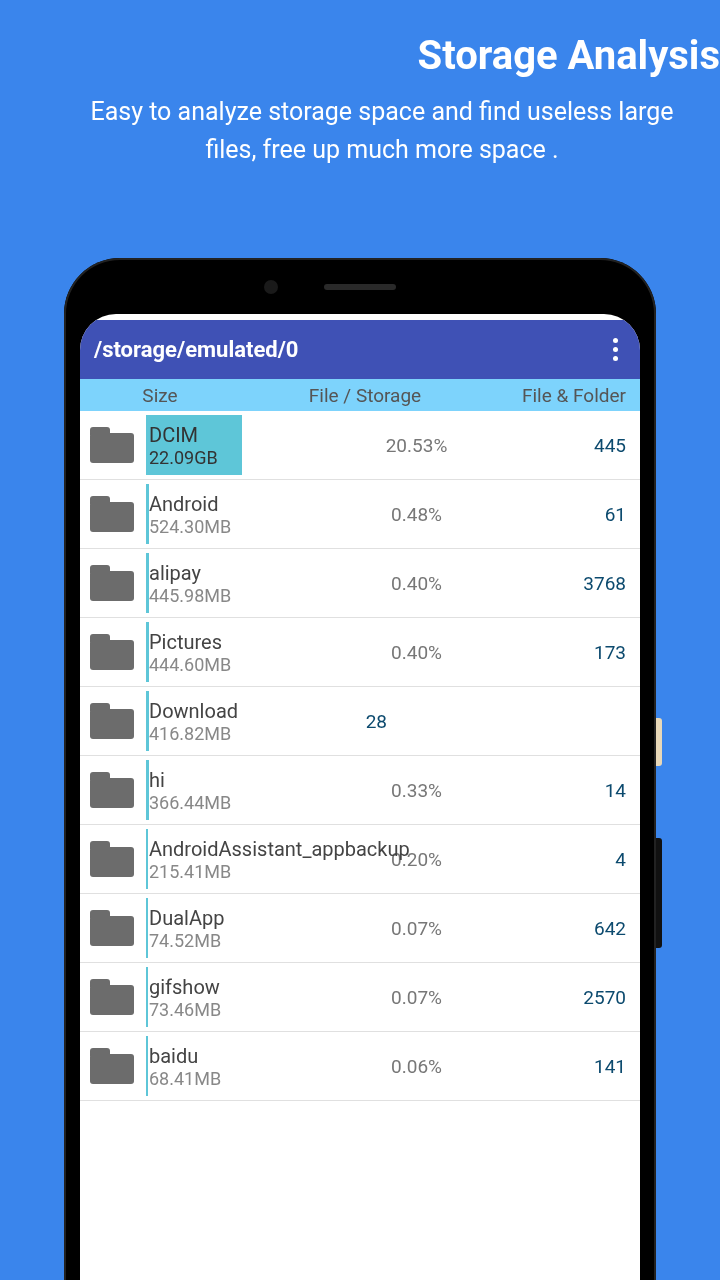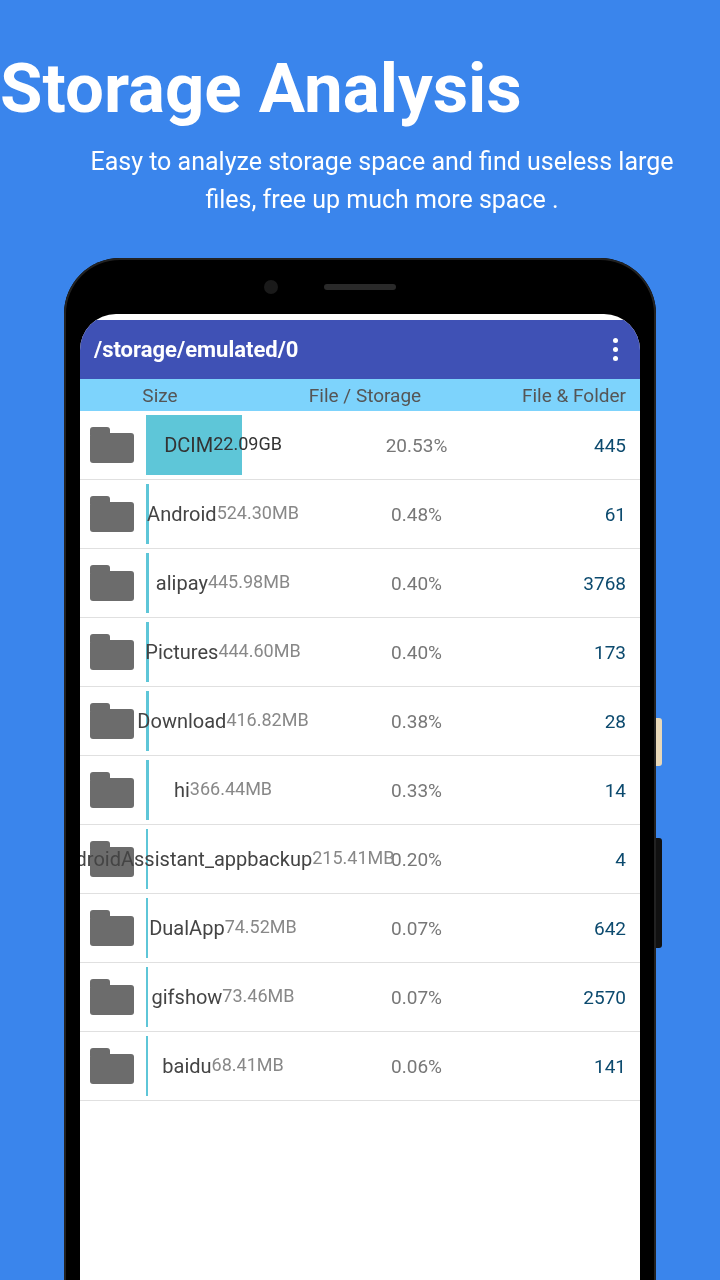--- a/index.html
+++ b/index.html
@@ -13,10 +13,10 @@
 }
 .promo-title {
   color: #fff;
-  text-align: left;
-  font-size: 69px;
+  text-align: right;
+  font-size: 40px;
   font-weight: 700;
-  padding-top: 48px;
+  padding-top: 32px;
 }
 .promo-sub {
   color: #fff;

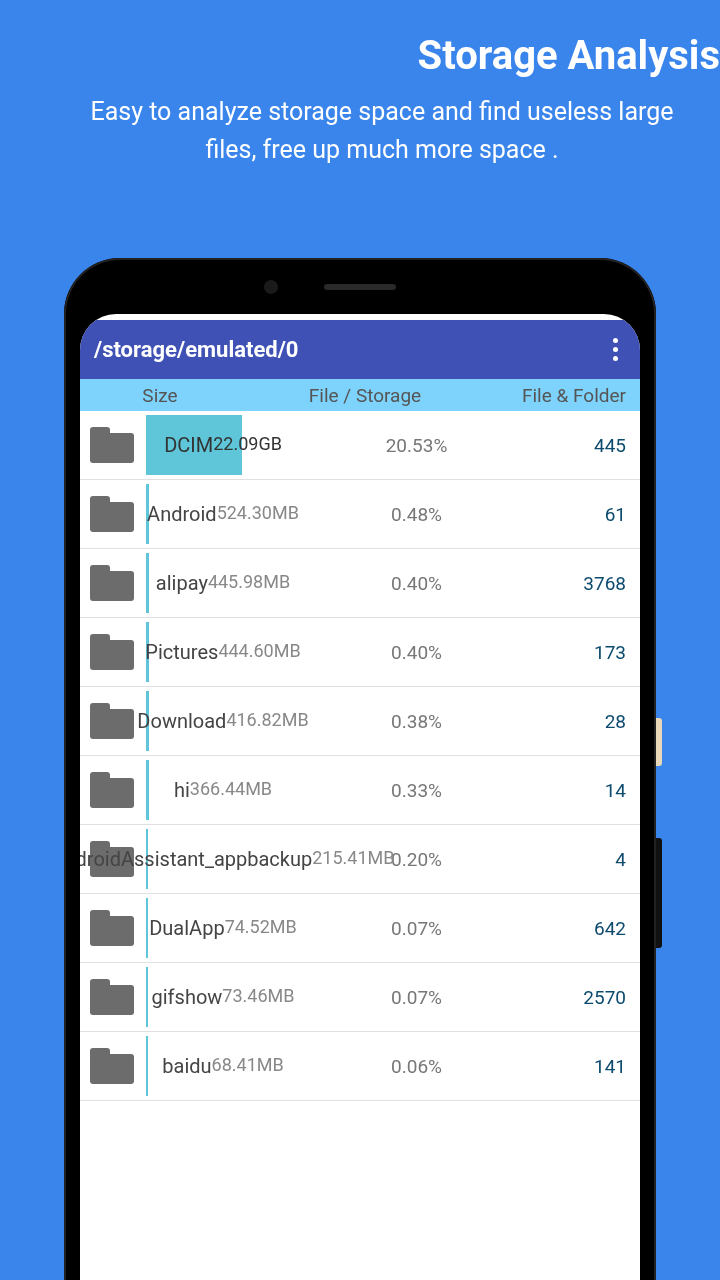--- a/index.html
+++ b/index.html
@@ -161,6 +161,7 @@
   position: relative;
   z-index: 1;
   display: flex;
+  flex-direction: column;
   justify-content: center;
   width: 150px;
   padding-left: 2px;

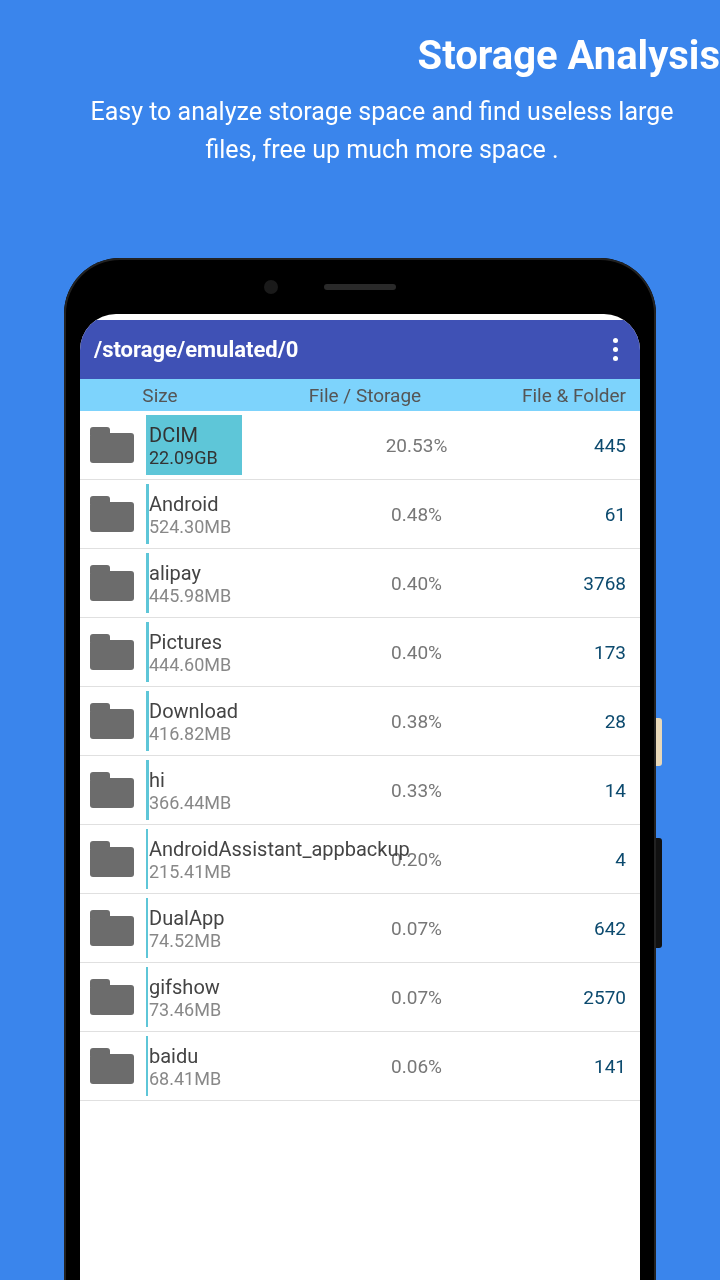--- a/index.html
+++ b/index.html
@@ -273,7 +273,6 @@
             <div class="name">Download</div>
             <div class="size">416.82MB</div>
           </div>
-          <div class="pct">0.38%</div>
           <div class="count">28</div>
         </div>
         <div class="row">

